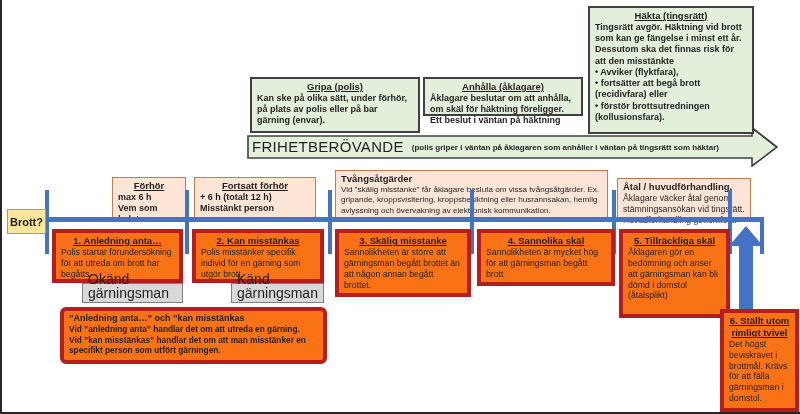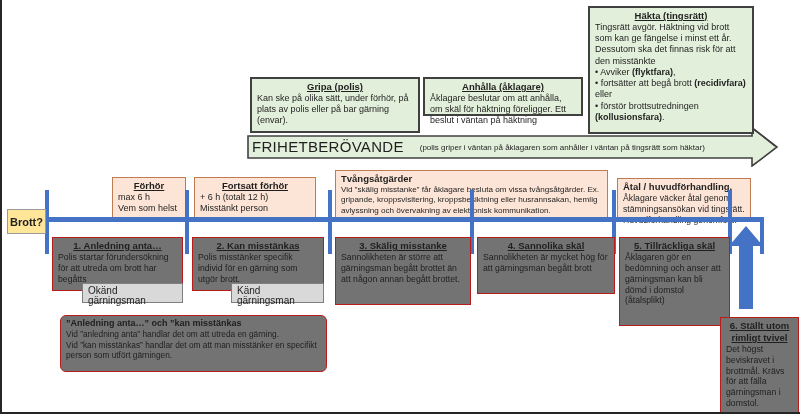--- a/index.html
+++ b/index.html
@@ -15,7 +15,7 @@
   .graybox{background:#d9d9d9;border:1px solid #7f7f7f;}
   .t{font-weight:bold;font-size:9.5px;line-height:1.25;}
   .u{text-decoration:underline;text-align:center;}
-  .body{font-size:9px;line-height:1.25;}
+  .body{font-size:9px;line-height:1.25;font-weight:bold;}
   .body-s{font-size:8.7px;line-height:1.25;}
   .body-xs{font-size:8.1px;line-height:1.28;}
   .tl{position:absolute;background:#4472c4;}

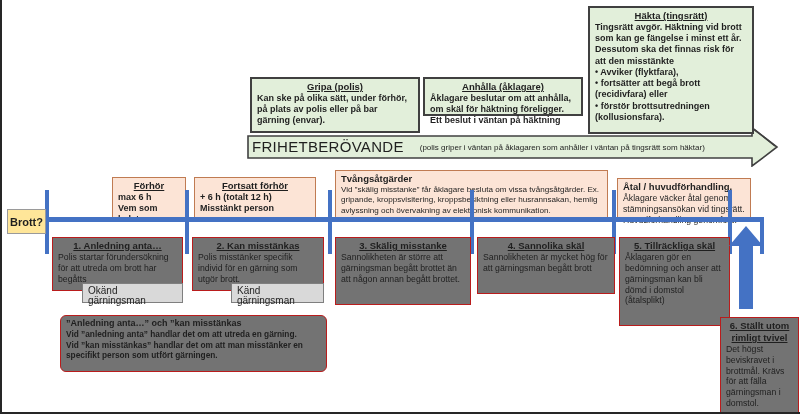--- a/index.html
+++ b/index.html
@@ -30,7 +30,7 @@
     display:flex;align-items:center;justify-content:flex-start;white-space:nowrap;
   }
   .banner-main{font-size:15px;letter-spacing:.3px;}
-  .banner-sub{font-size:8px;margin-left:16px;padding-top:3px;}
+  .banner-sub{font-size:8px;margin-left:8px;padding-top:3px;font-weight:bold;}
   svg{position:absolute;display:block;}
 </style>
 </head>

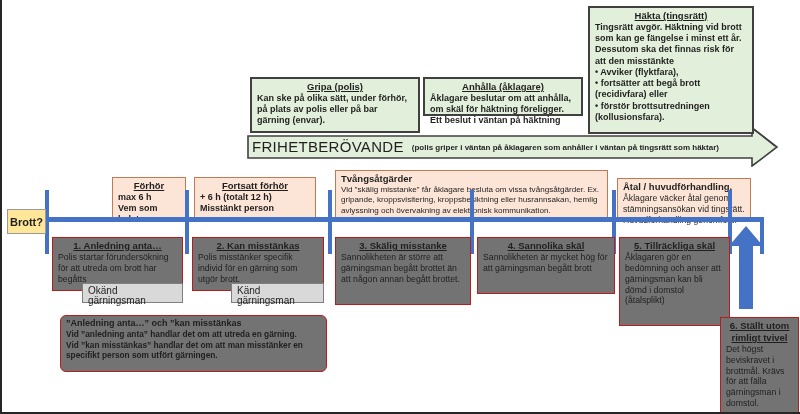--- a/index.html
+++ b/index.html
@@ -11,7 +11,7 @@
   .box{position:absolute;box-sizing:border-box;padding:2px 5px;}
   .green{background:#e2efda;border:2px solid #404040;}
   .peach{background:#fce4d6;border:1px solid #c07b52;}
-  .blue{background:#737373;border:1px solid #b91c1c;margin-top:8px;}
+  .blue{background:#f97316;border:4px solid #b91c1c;}
   .graybox{background:#d9d9d9;border:1px solid #7f7f7f;}
   .t{font-weight:bold;font-size:9.5px;line-height:1.25;}
   .u{text-decoration:underline;text-align:center;}

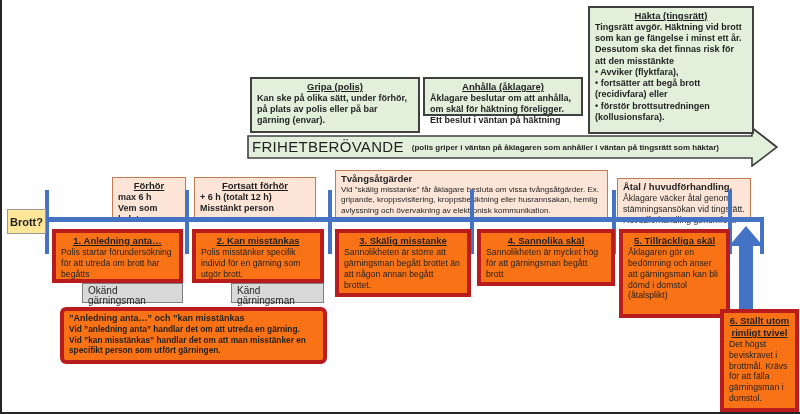--- a/index.html
+++ b/index.html
@@ -19,7 +19,7 @@
   .body-s{font-size:8.7px;line-height:1.25;}
   .body-xs{font-size:8.1px;line-height:1.28;}
   .tl{position:absolute;background:#4472c4;}
-  .tag{font-size:10px;line-height:1;display:flex;align-items:flex-start;justify-content:center;}
+  .tag{font-size:14px;line-height:1;display:flex;align-items:flex-end;justify-content:center;}
   .brott{
     position:absolute;left:5px;top:209px;width:39px;height:25px;background:#ffe699;
     border:1px solid #9a9a9a;display:flex;align-items:center;justify-content:center;

